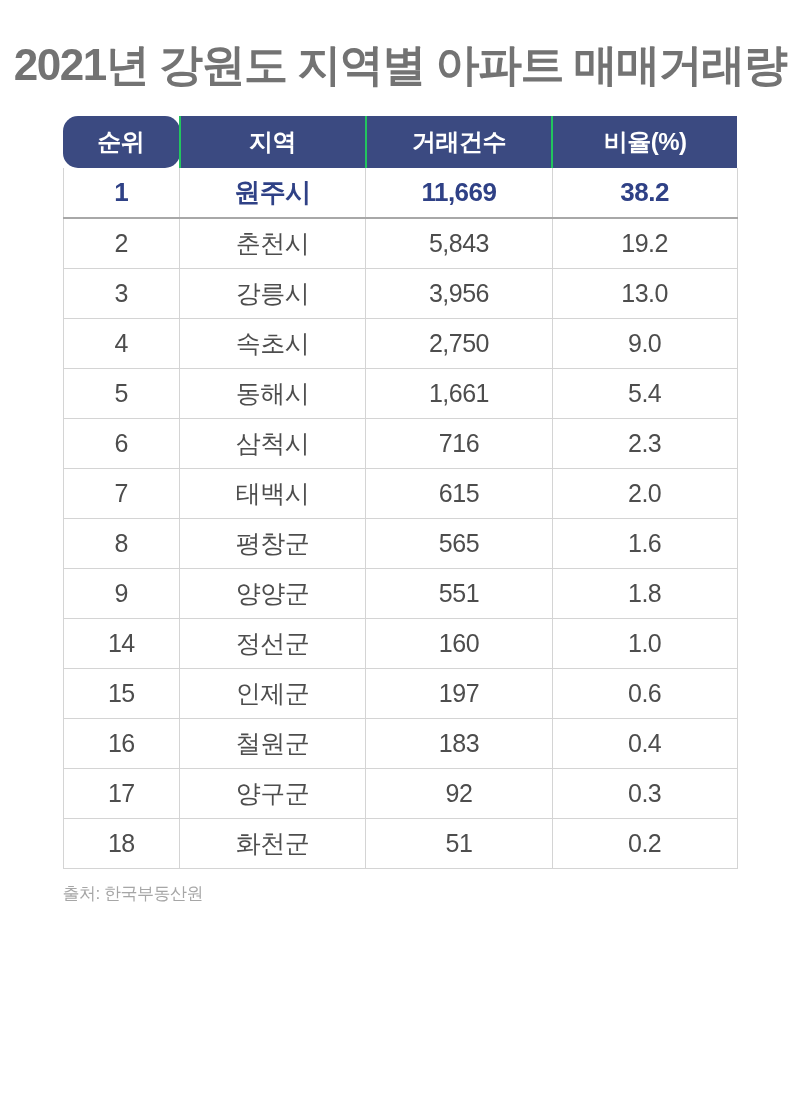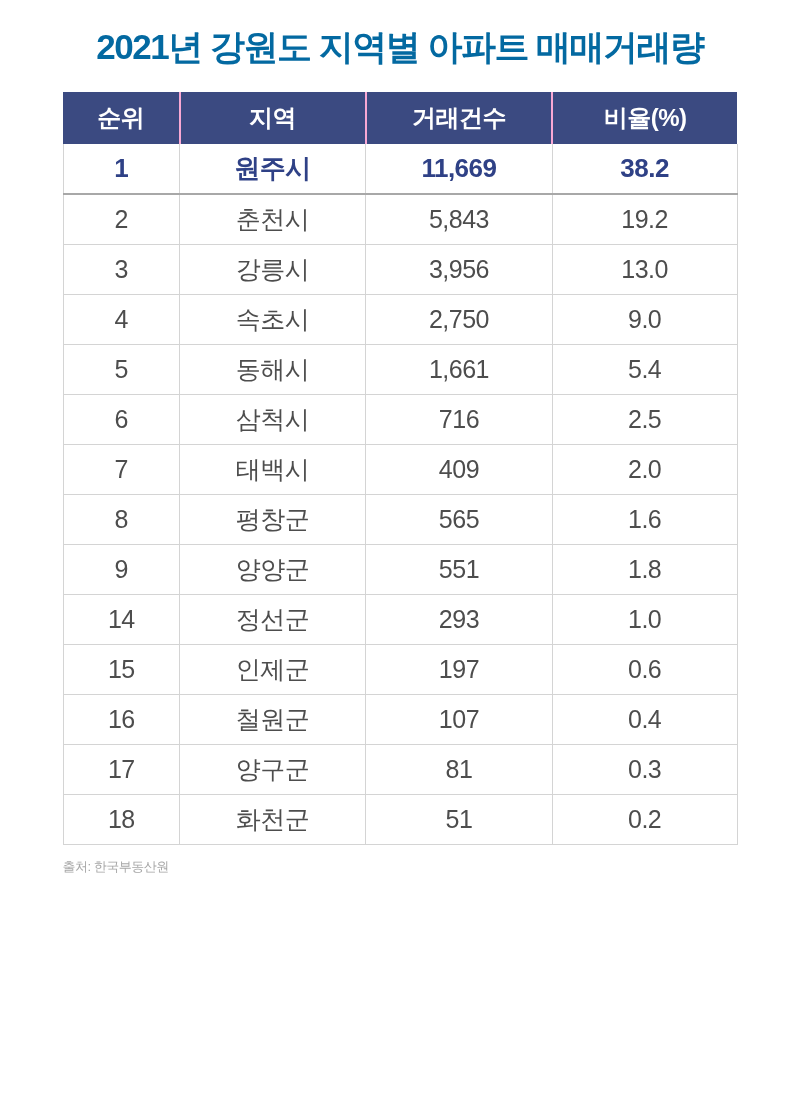--- a/index.html
+++ b/index.html
@@ -14,12 +14,12 @@
     overflow: hidden;
   }
   .page-title {
-    padding-top: 24px;
+    padding-top: 36px;
     text-align: center;
-    font-size: 35px;
+    font-size: 44px;
     font-weight: 900;
     letter-spacing: -1.5px;
-    color: #0369a1;
+    color: #737373;
   }
   .data-table {
     width: 675px;

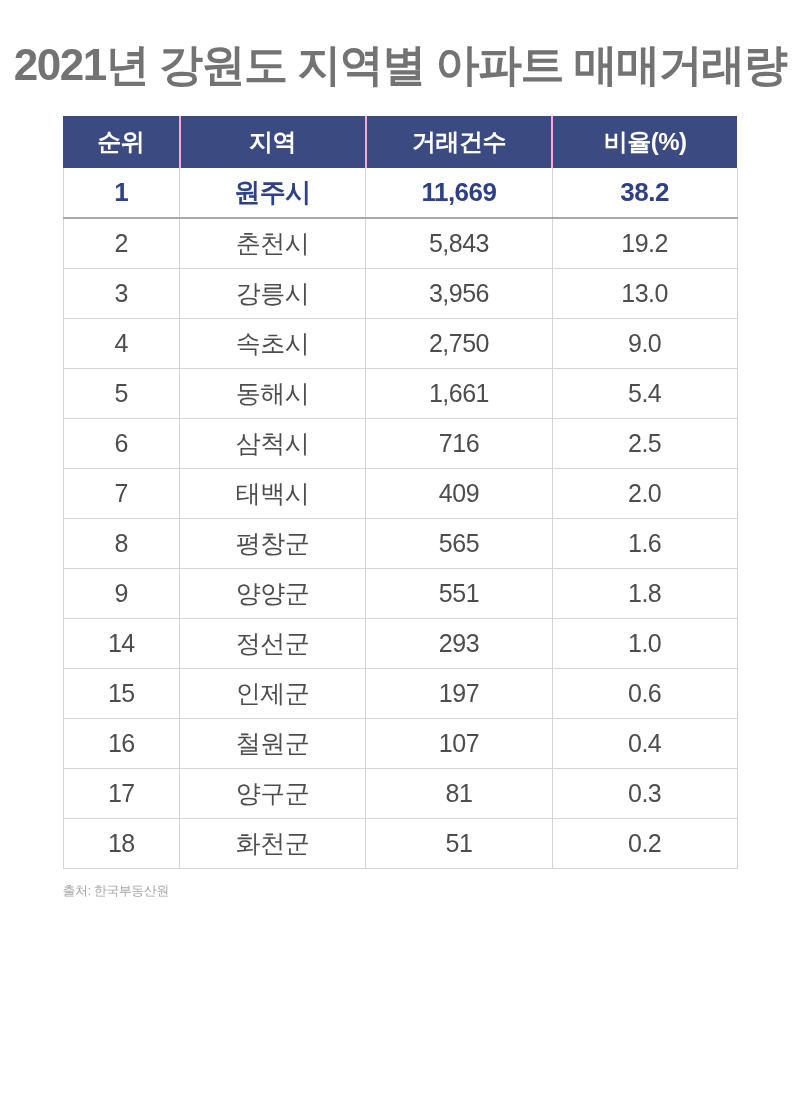--- a/index.html
+++ b/index.html
@@ -41,7 +41,7 @@
     letter-spacing: -0.5px;
     border-left: 2px solid #f9a8d4;
   }
-  .data-table th:first-child { border-left: none; }
+  .data-table th:first-child { border-left: none; border-radius: 15px; }
   .data-table td {
     height: 50px;
     text-align: center;

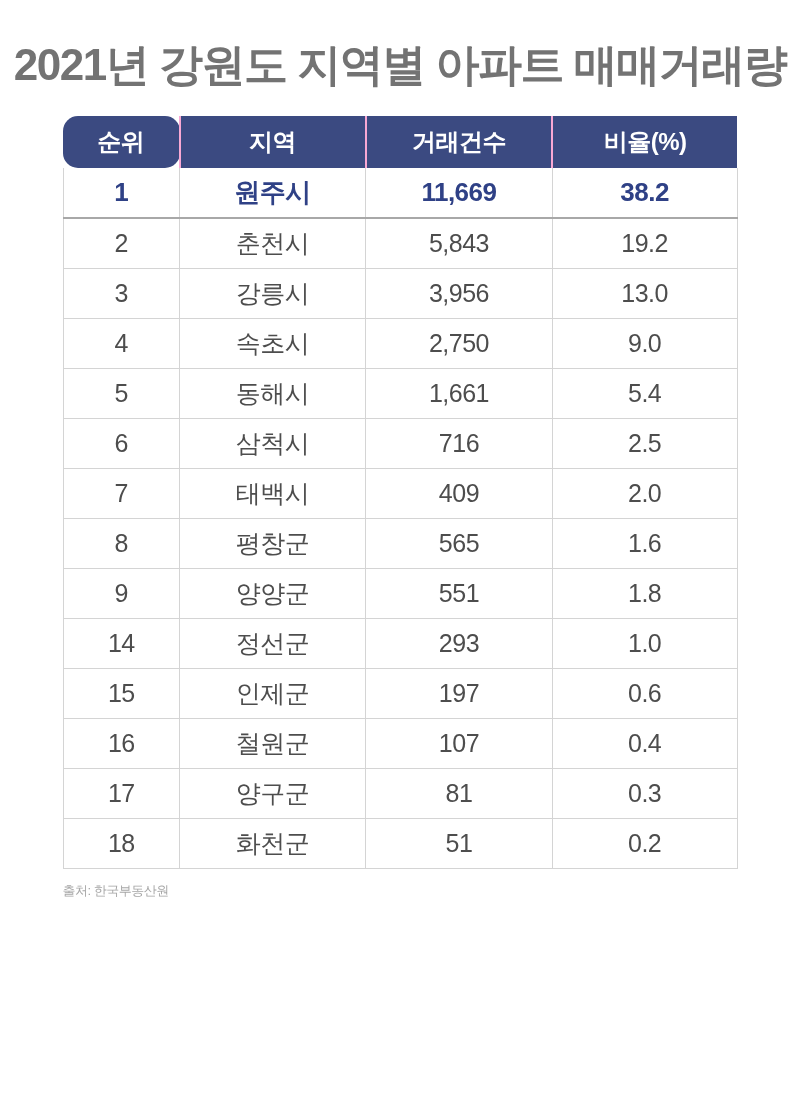--- a/index.html
+++ b/index.html
@@ -39,7 +39,7 @@
     height: 52px;
     text-align: center;
     letter-spacing: -0.5px;
-    border-left: 2px solid #f9a8d4;
+    border-left: 2px solid #22c55e;
   }
   .data-table th:first-child { border-left: none; border-radius: 15px; }
   .data-table td {

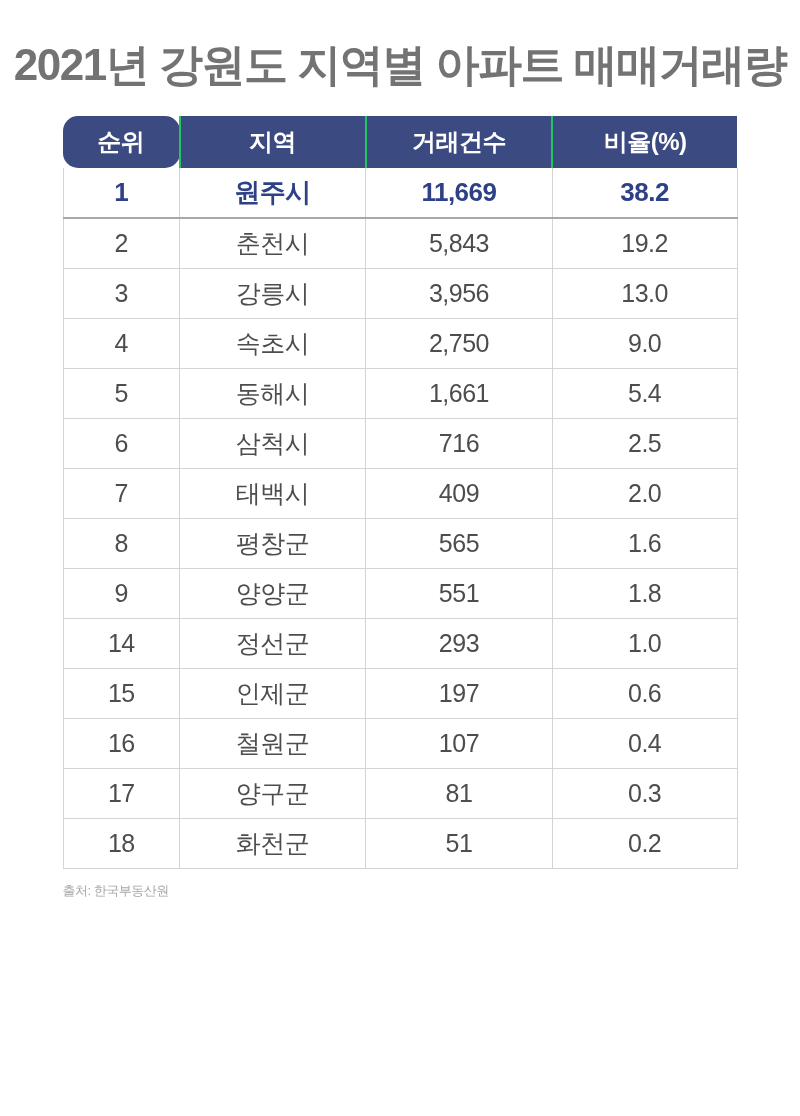--- a/index.html
+++ b/index.html
@@ -122,7 +122,7 @@
       <td>6</td>
       <td>삼척시</td>
       <td>716</td>
-      <td>2.5</td>
+      <td>2.3</td>
     </tr>
     <tr>
       <td>7</td>

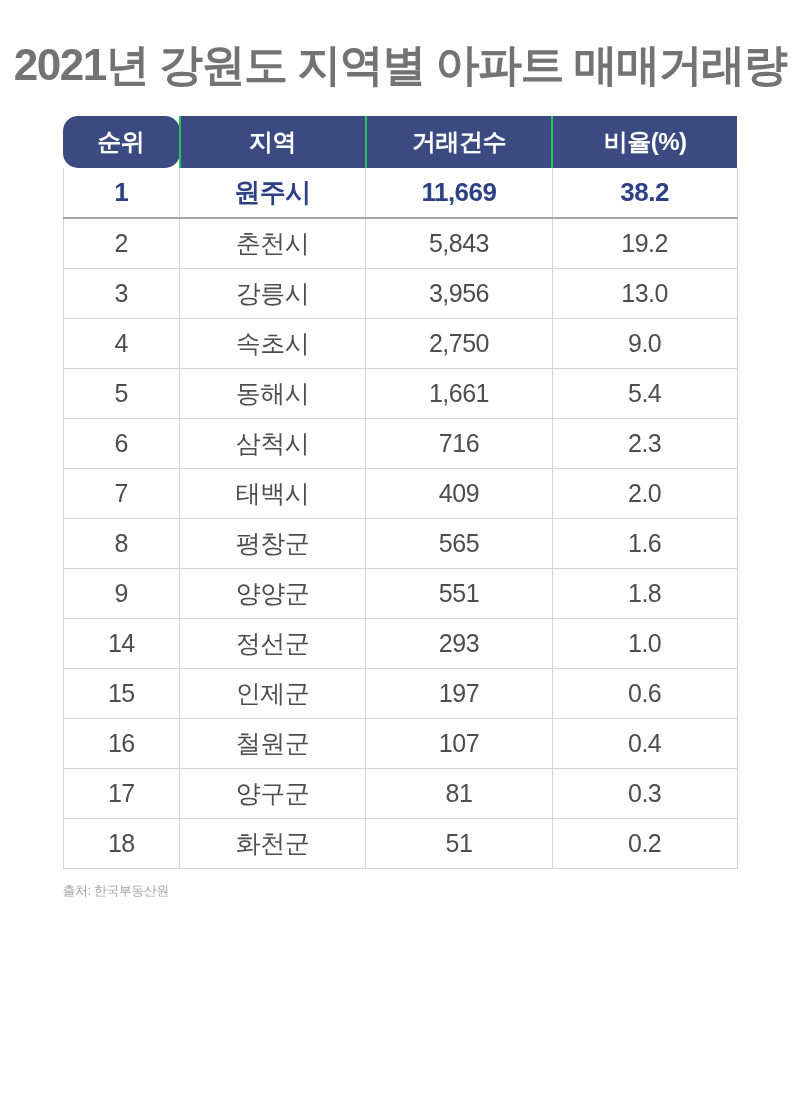--- a/index.html
+++ b/index.html
@@ -127,7 +127,7 @@
     <tr>
       <td>7</td>
       <td>태백시</td>
-      <td>409</td>
+      <td>615</td>
       <td>2.0</td>
     </tr>
     <tr>

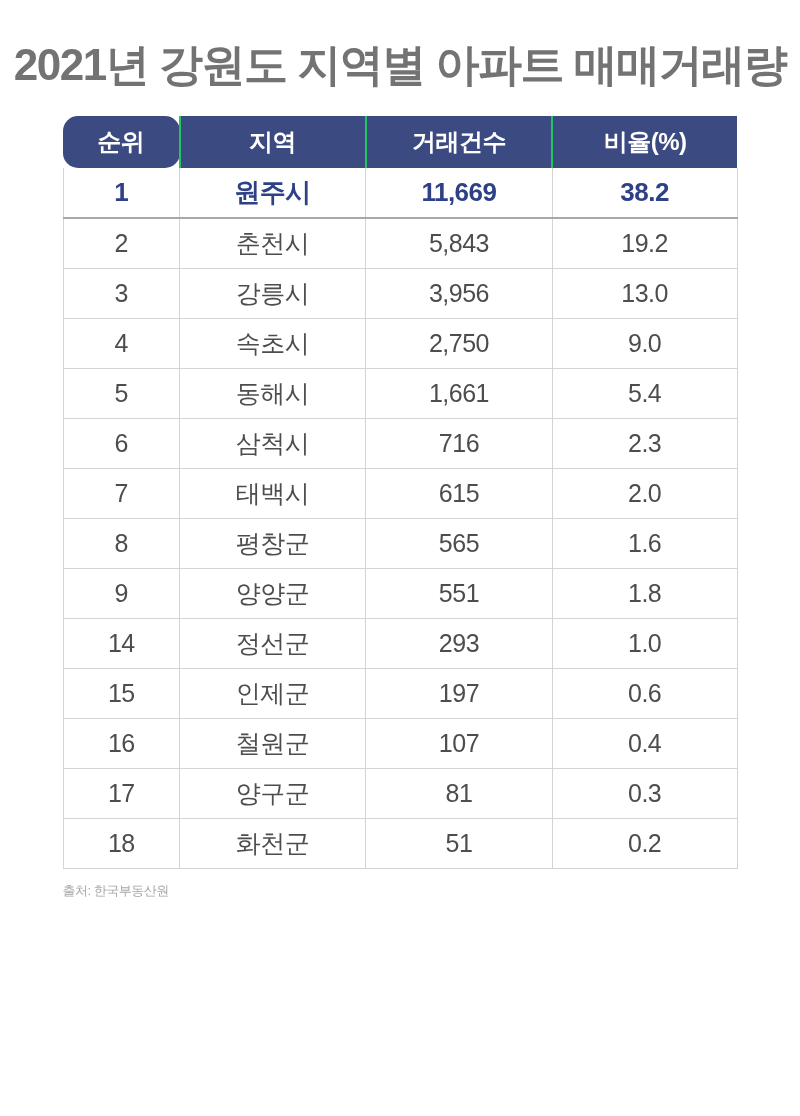--- a/index.html
+++ b/index.html
@@ -145,7 +145,7 @@
     <tr>
       <td>14</td>
       <td>정선군</td>
-      <td>293</td>
+      <td>160</td>
       <td>1.0</td>
     </tr>
     <tr>

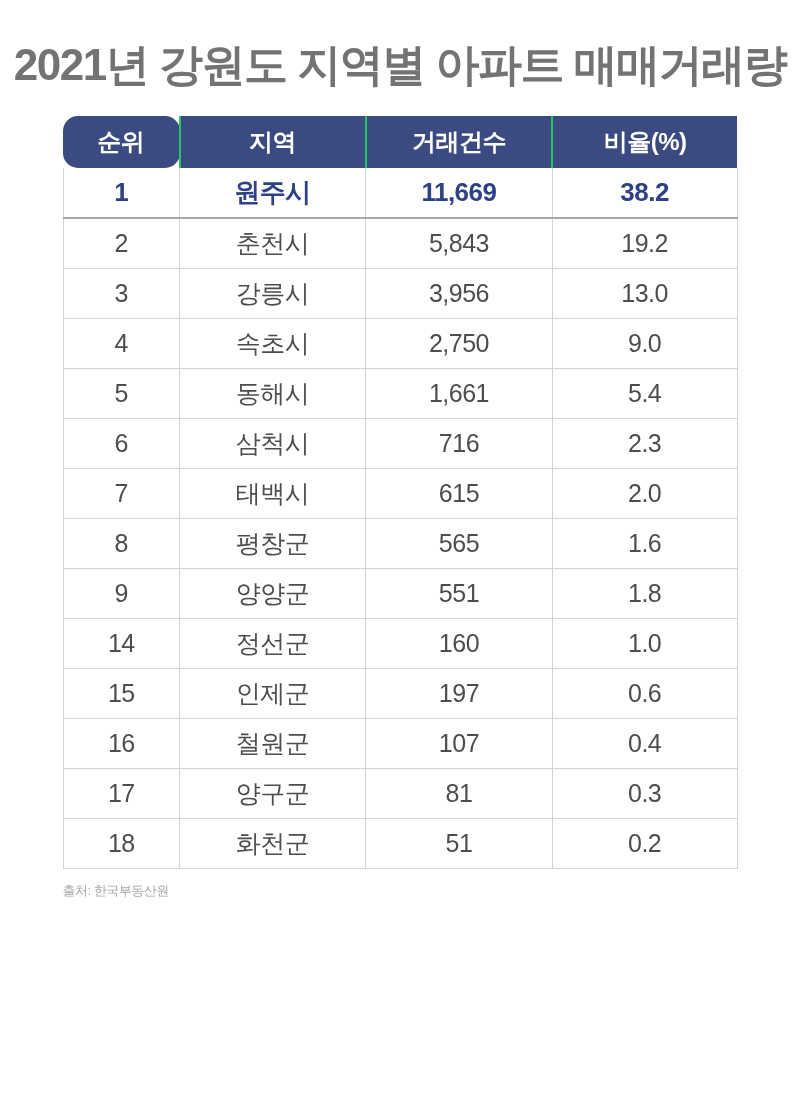--- a/index.html
+++ b/index.html
@@ -157,7 +157,7 @@
     <tr>
       <td>16</td>
       <td>철원군</td>
-      <td>107</td>
+      <td>183</td>
       <td>0.4</td>
     </tr>
     <tr>

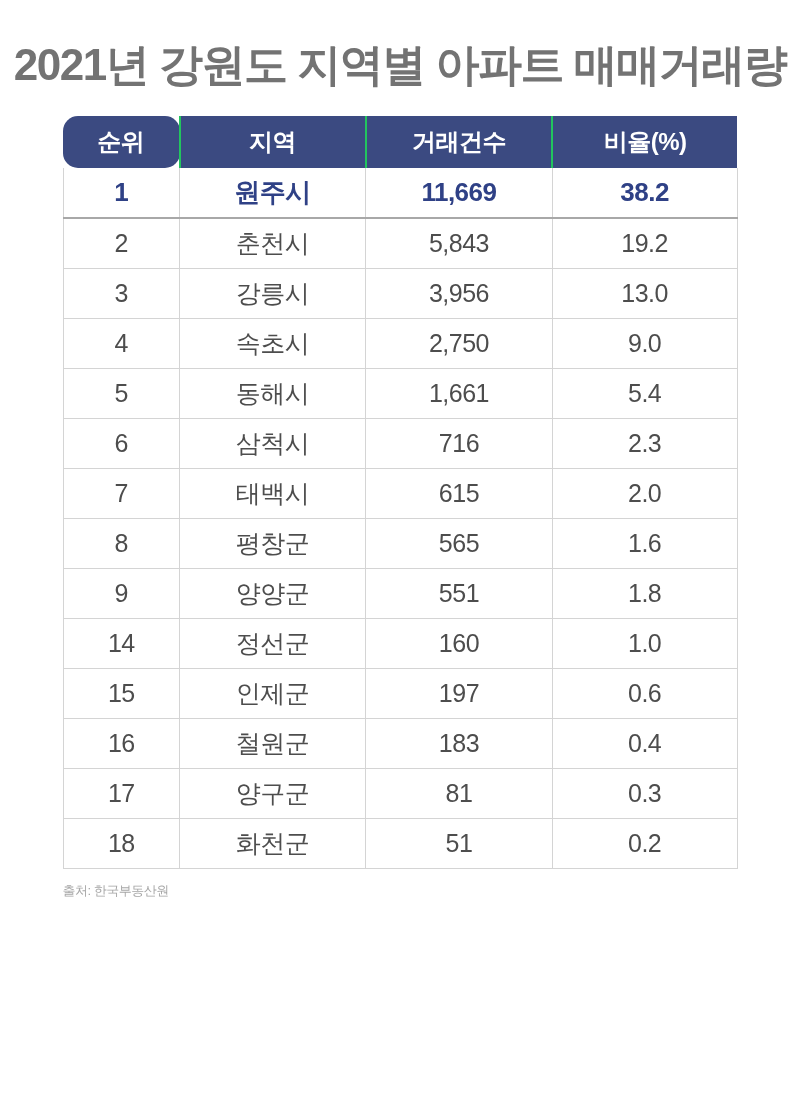--- a/index.html
+++ b/index.html
@@ -163,7 +163,7 @@
     <tr>
       <td>17</td>
       <td>양구군</td>
-      <td>81</td>
+      <td>92</td>
       <td>0.3</td>
     </tr>
     <tr>

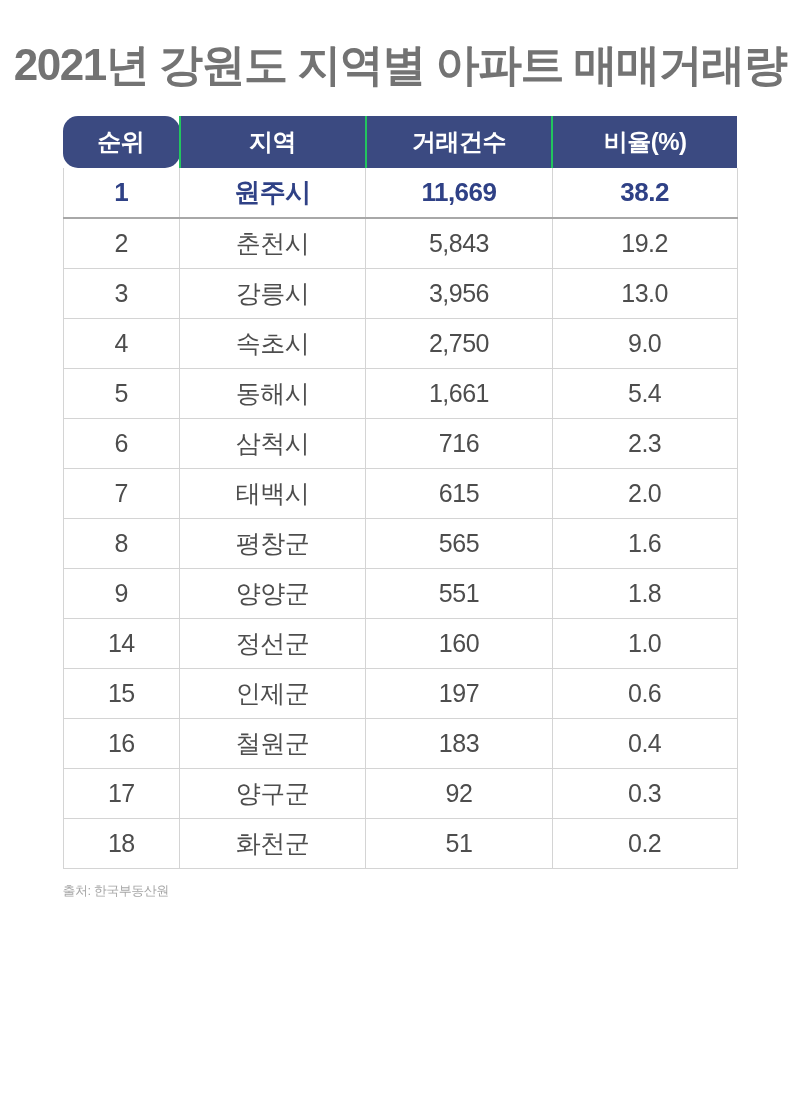--- a/index.html
+++ b/index.html
@@ -62,7 +62,7 @@
     width: 675px;
     margin: 13px auto 14px auto;
     text-align: left;
-    font-size: 13px;
+    font-size: 17px;
     color: #a6a6a6;
     letter-spacing: -0.5px;
   }

